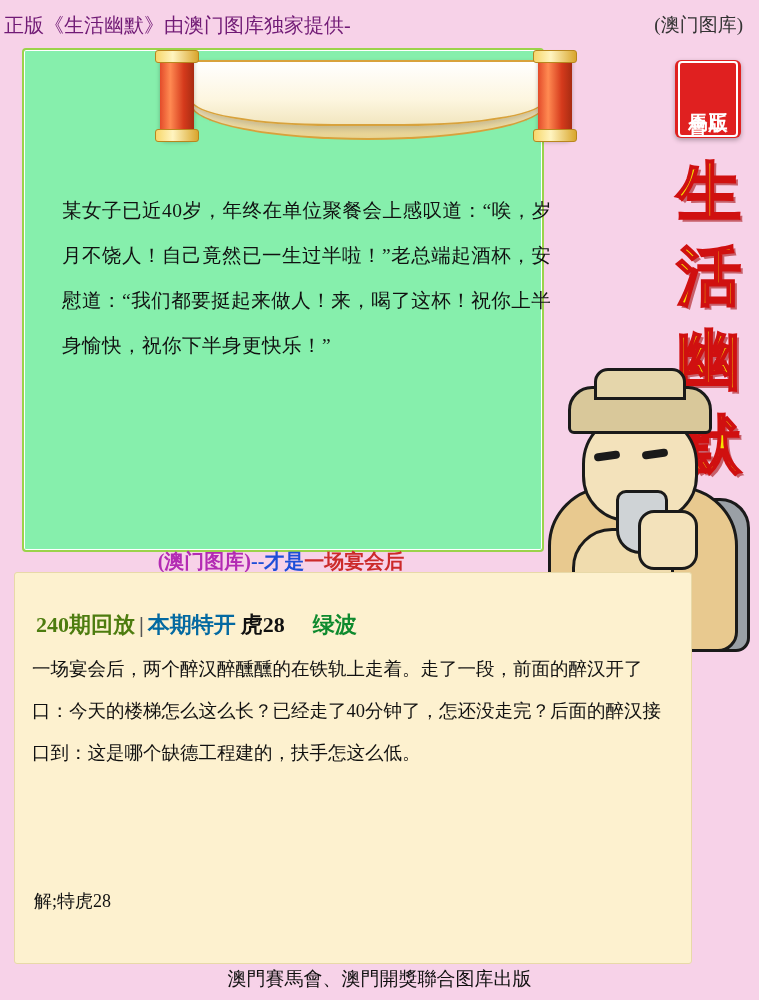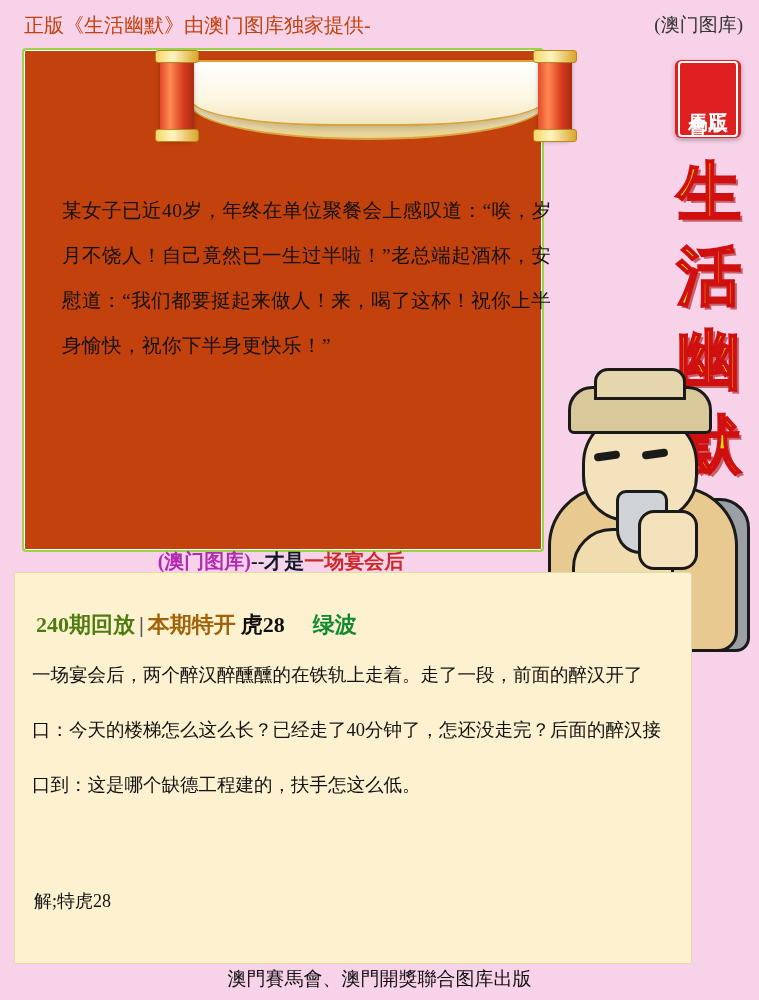--- a/index.html
+++ b/index.html
@@ -23,9 +23,9 @@
   }
   .top-left {
     position: absolute;
-    left: 24px; top: 2px;
+    left: 4px; top: 2px;
     font-size: 20px;
-    color: #c2410c;
+    color: #701a75;
     white-space: nowrap;
     font-family: "Liberation Serif", serif;
   }

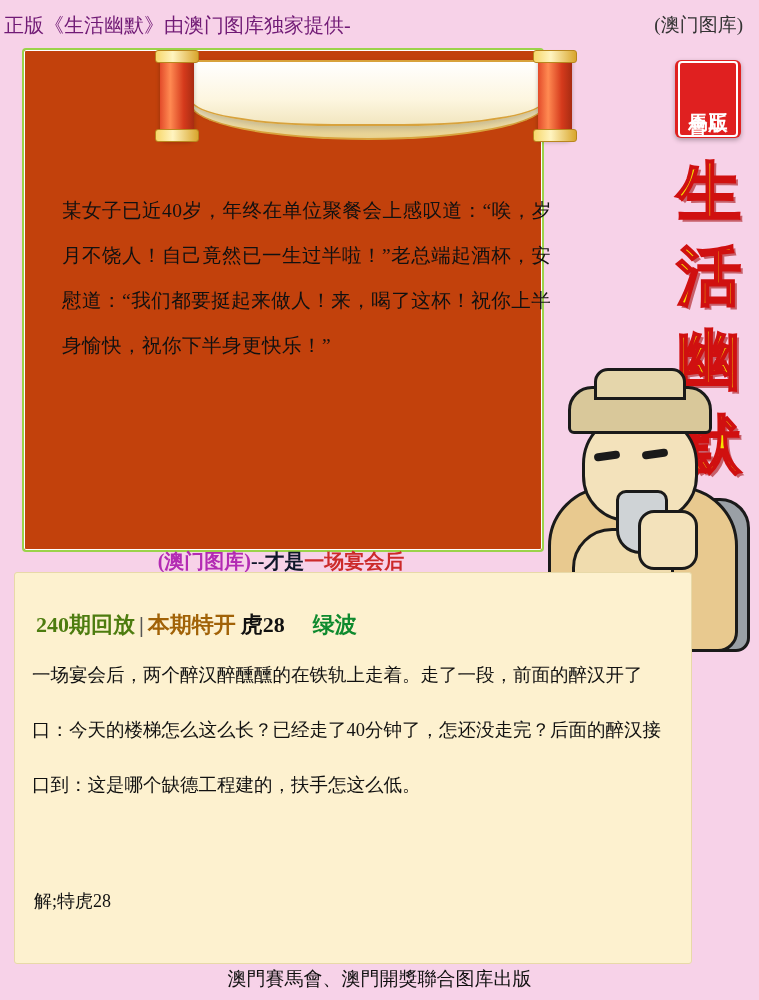--- a/index.html
+++ b/index.html
@@ -42,7 +42,7 @@
     position: absolute;
     left: 22px; top: 48px;
     width: 518px; height: 500px;
-    background: #c2410c;
+    background: #86efac;
     border: 2px solid #9bd34a;
     border-radius: 4px;
     box-shadow: 0 0 0 1px #fff inset;

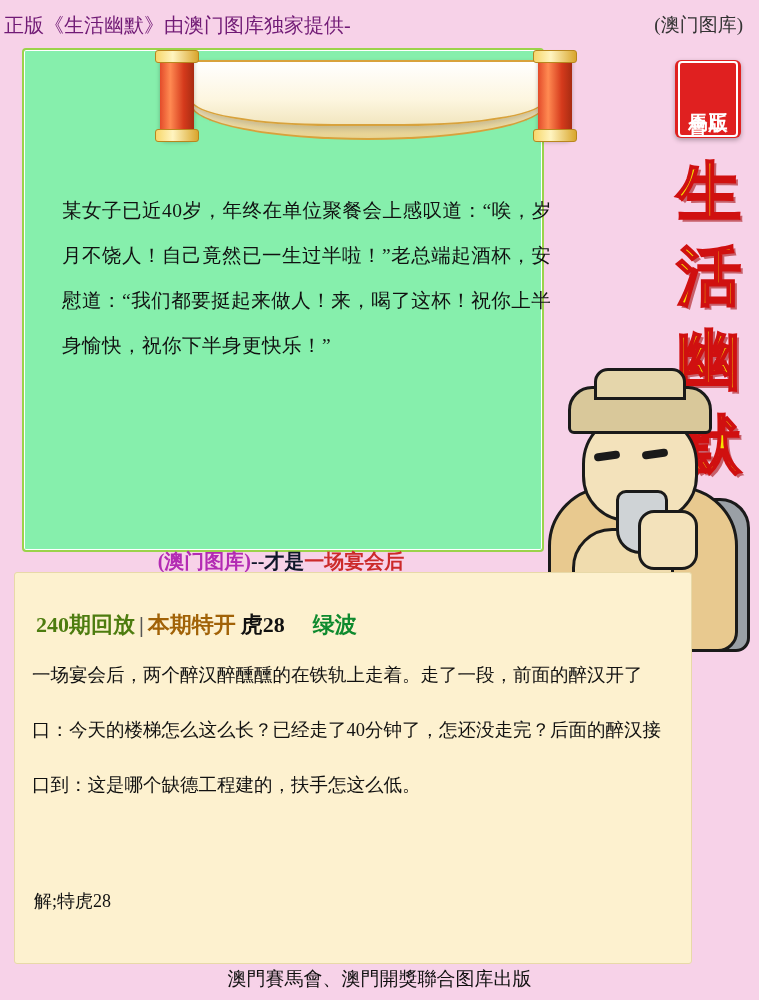--- a/index.html
+++ b/index.html
@@ -128,7 +128,7 @@
     white-space: nowrap;
   }
   .subtitle .part1 { color: #b32bb3; }
-  .subtitle .part2 { color: #0f172a; }
+  .subtitle .part2 { color: #1d4ed8; }
   .subtitle .part3 { color: #cc2a2a; }
 
   

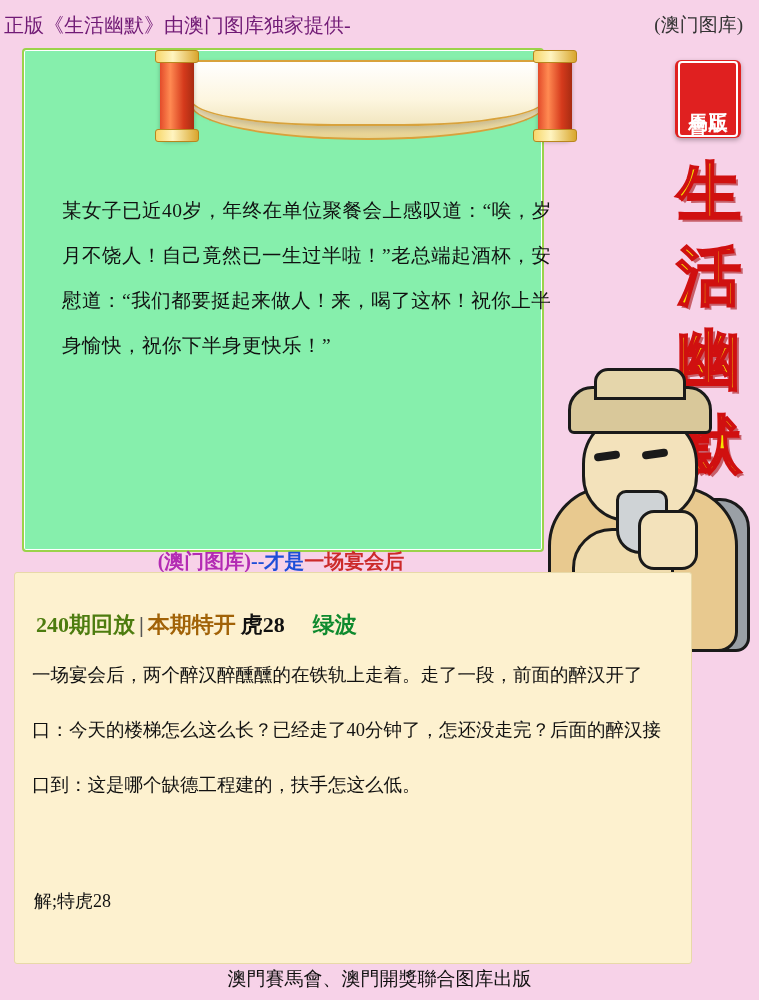--- a/index.html
+++ b/index.html
@@ -279,7 +279,7 @@
   }
   .bottom-head .a { color: #4d7c0f; }
   .bottom-head .sep { color: #555; margin: 0 4px; }
-  .bottom-head .b { color: #a16207; }
+  .bottom-head .b { color: #0369a1; }
   .bottom-head .c { color: #111; margin-left: 5px; }
   .bottom-head .d { color: #0e8a2e; margin-left: 28px; }
 

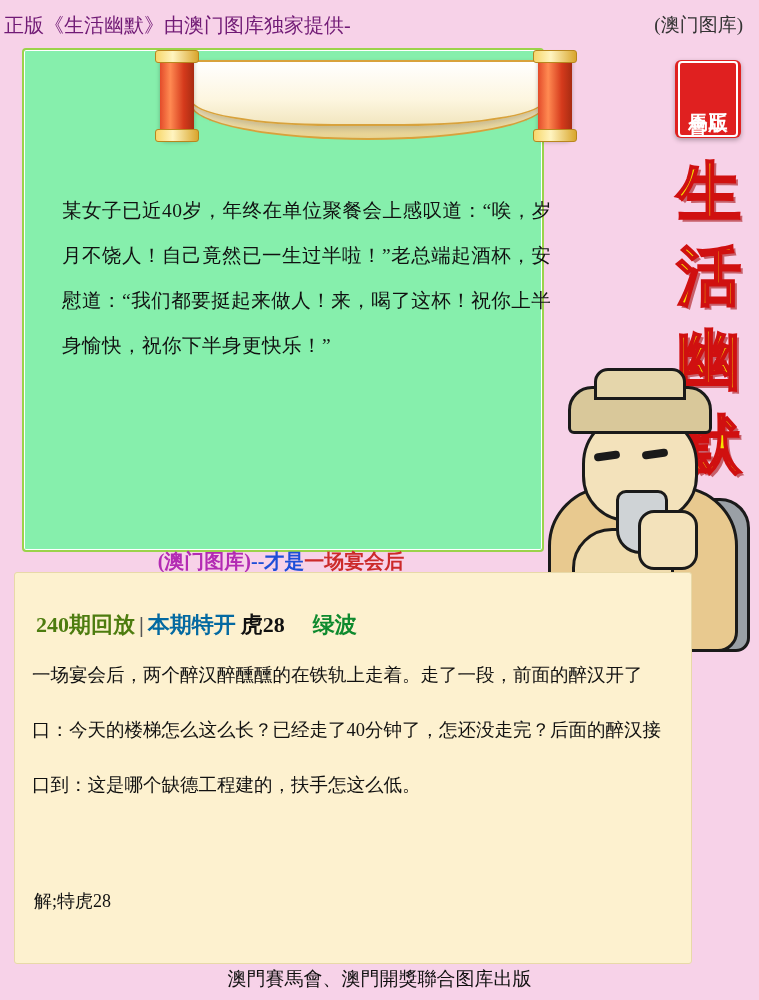--- a/index.html
+++ b/index.html
@@ -288,7 +288,7 @@
     left: 32px; top: 648px;
     width: 642px;
     font-size: 18.5px;
-    line-height: 55px;
+    line-height: 42px;
     color: #111;
   }
   .answer {

